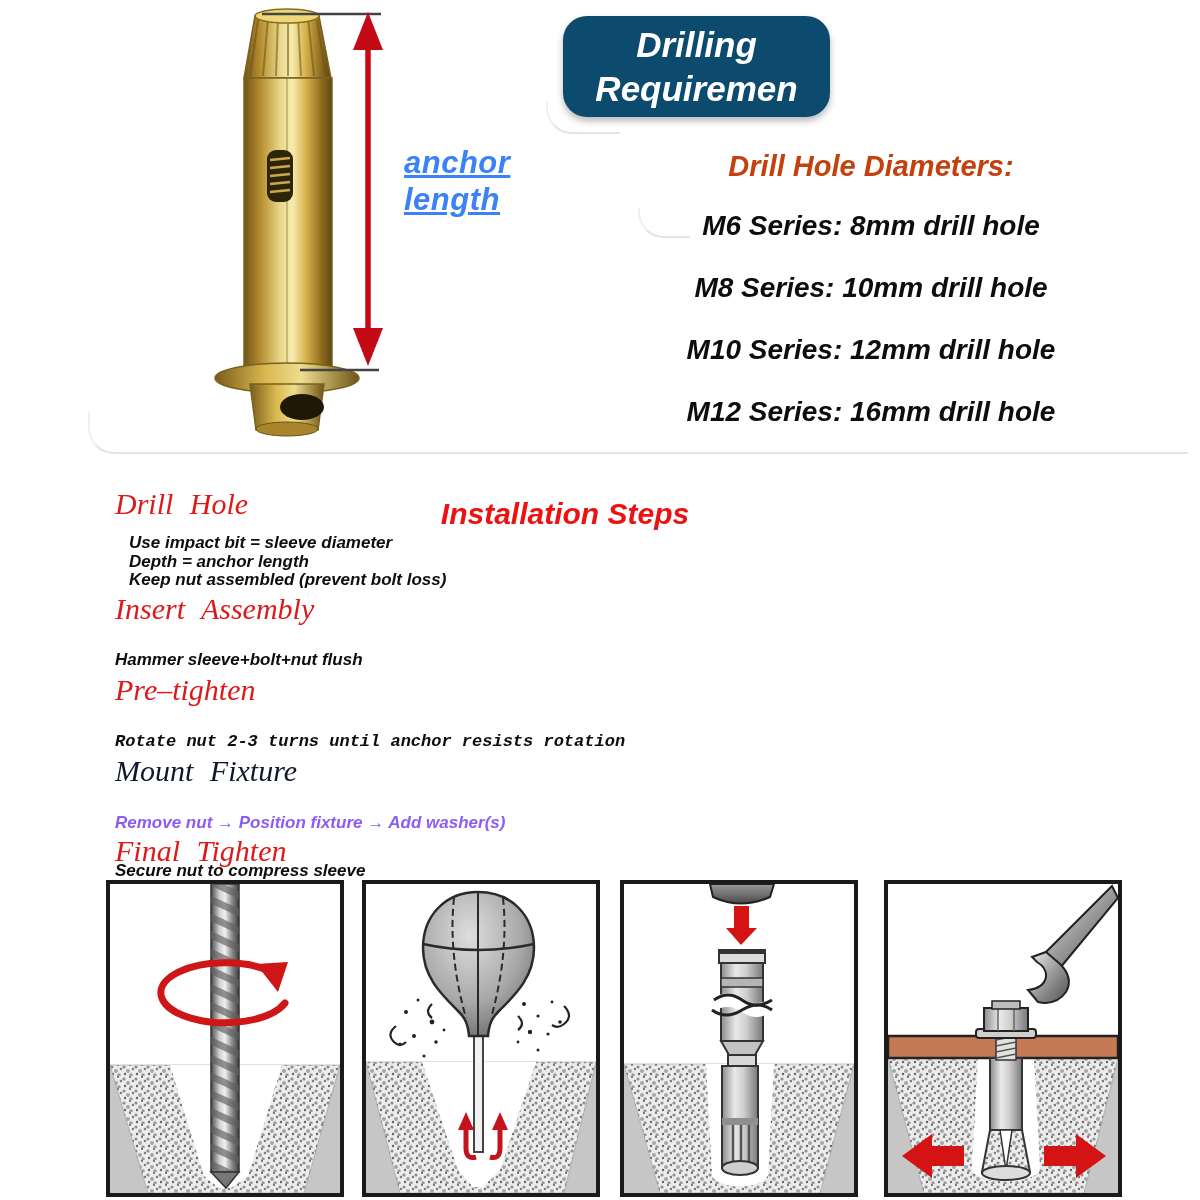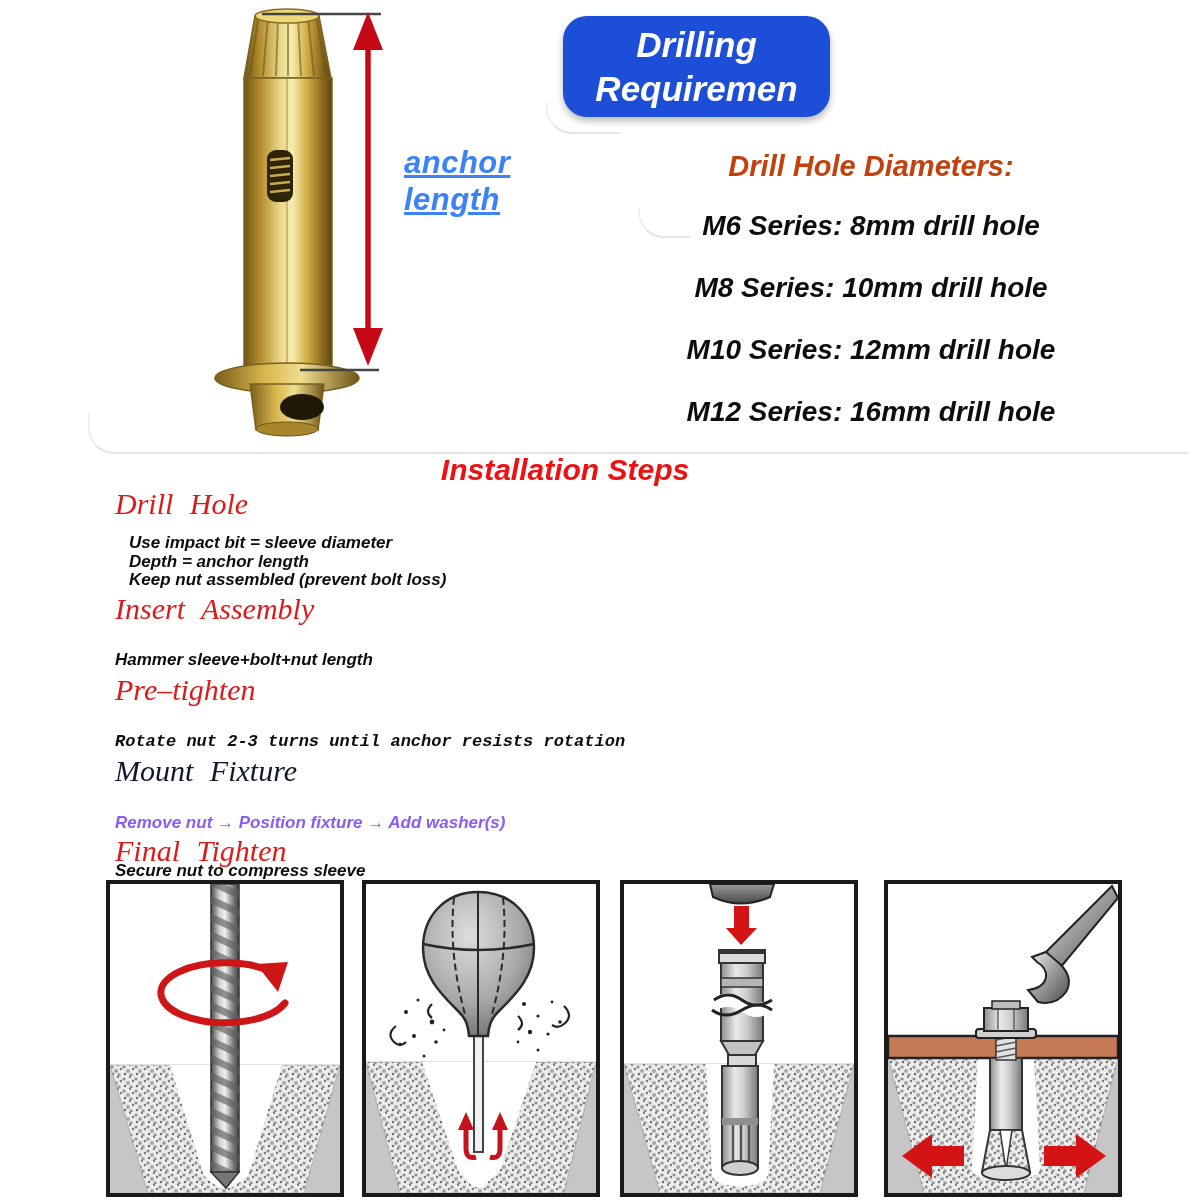--- a/index.html
+++ b/index.html
@@ -104,7 +104,7 @@
     <div>length</div>
   </div>
 
-  <div id="drill-title-box" style="background: #1d4ed8; color: rgb(255, 255, 255);">
+  <div id="drill-title-box" style="background: #0c4a6e; color: rgb(255, 255, 255);">
     <div class="t">Drilling</div>
     <div class="t">Requiremen</div>
   </div>

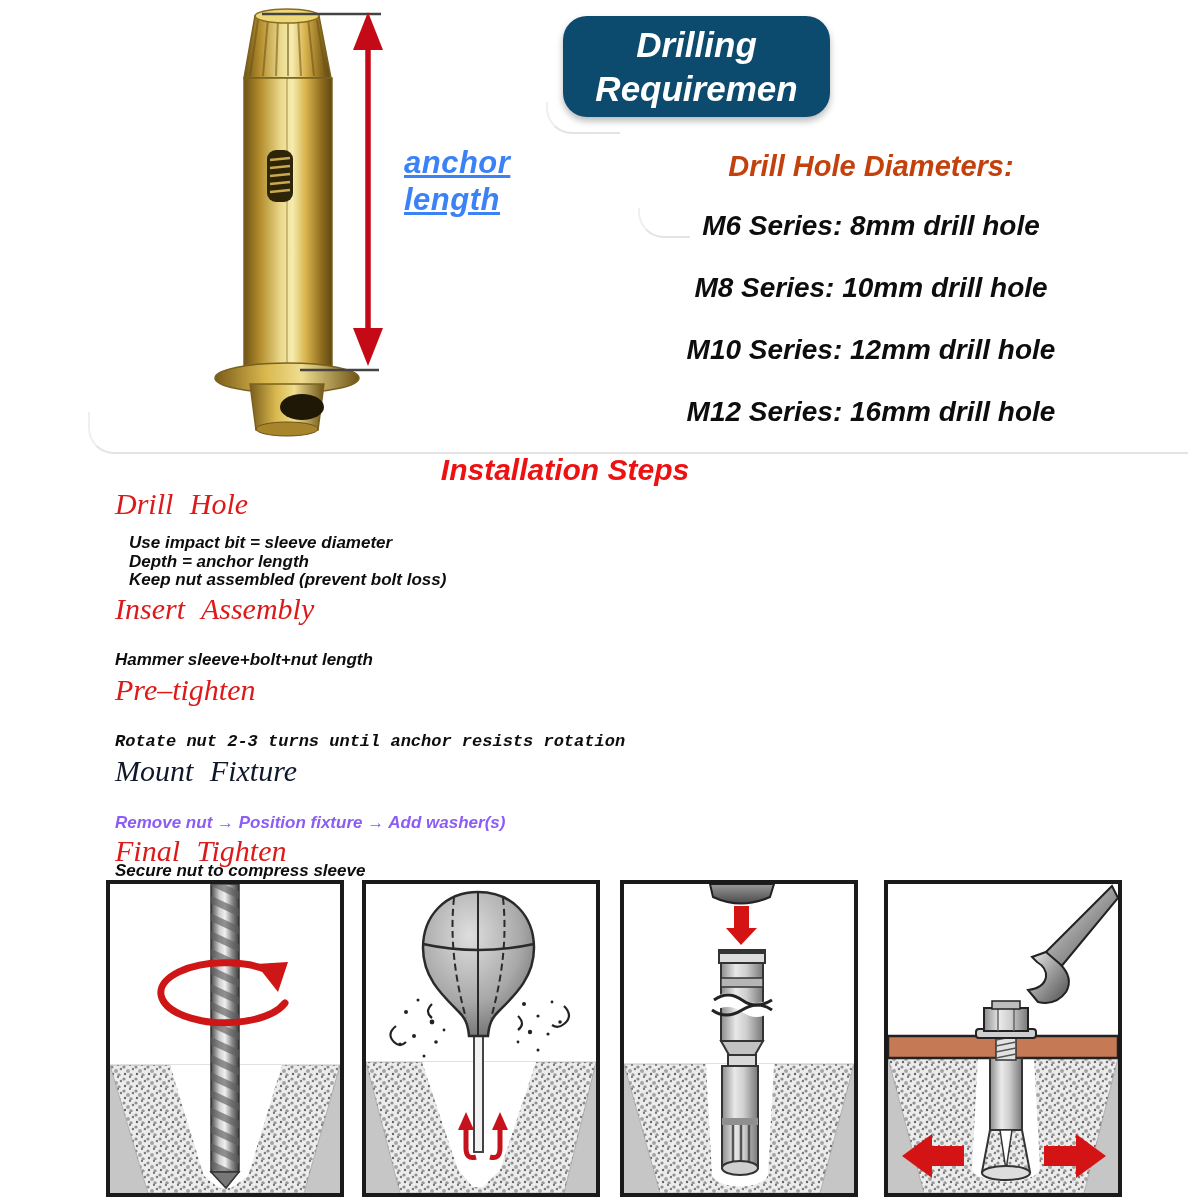--- a/index.html
+++ b/index.html
@@ -117,7 +117,7 @@
     <div class="diam-item" style="color: rgb(13, 13, 13);">M12 Series: 16mm drill hole</div>
   </div>
 
-  <div id="install-heading" style="color: rgb(238, 17, 17);">Installation Steps</div>
+  <div id="install-heading" style="color: rgb(238, 17, 17); margin-top: 44px;">Installation Steps</div>
 
   <div class="step-title" style="top: 487px; color: rgb(221, 26, 26);">Drill Hole</div>
   <div class="step-details" style="top: 534px; color: rgb(13, 13, 13);">

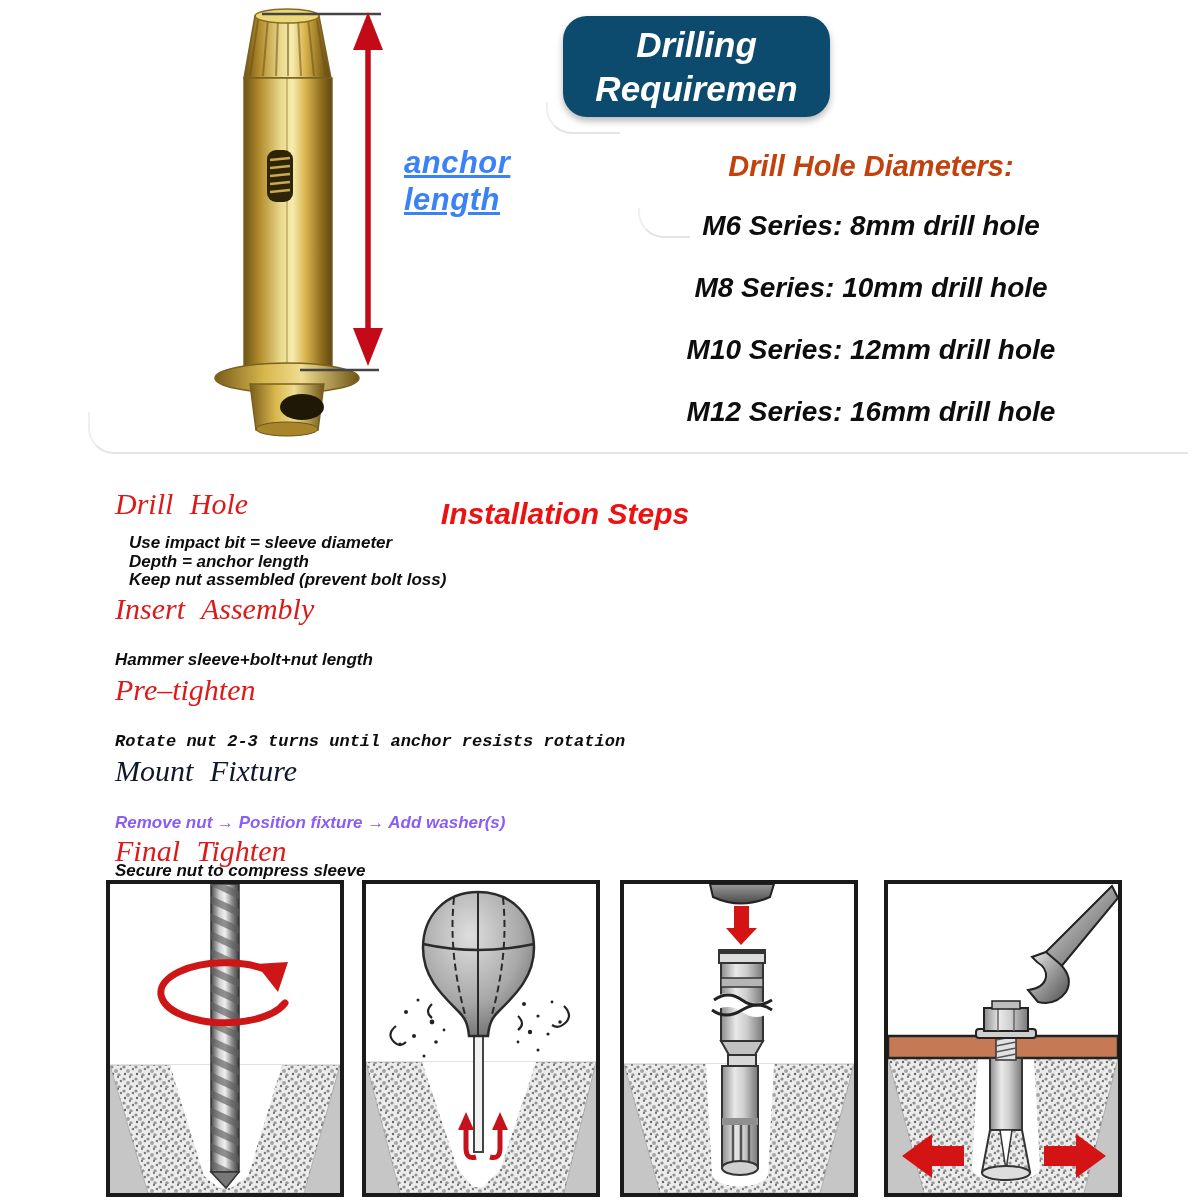--- a/index.html
+++ b/index.html
@@ -127,7 +127,7 @@
   </div>
 
   <div class="step-title" style="top: 592px; color: rgb(221, 26, 26);">Insert Assembly</div>
-  <div class="step-detail" style="top: 651px; color: rgb(13, 13, 13);">Hammer sleeve+bolt+nut length</div>
+  <div class="step-detail" style="top: 651px; color: rgb(13, 13, 13);">Hammer sleeve+bolt+nut flush</div>
 
   <div class="step-title" style="top: 673px; color: rgb(221, 26, 26);">Pre–tighten</div>
   <div class="step-detail" style="top: 733px; color: rgb(13, 13, 13); font-family: Liberation Mono, monospace;">Rotate nut 2-3 turns until anchor resists rotation</div>

